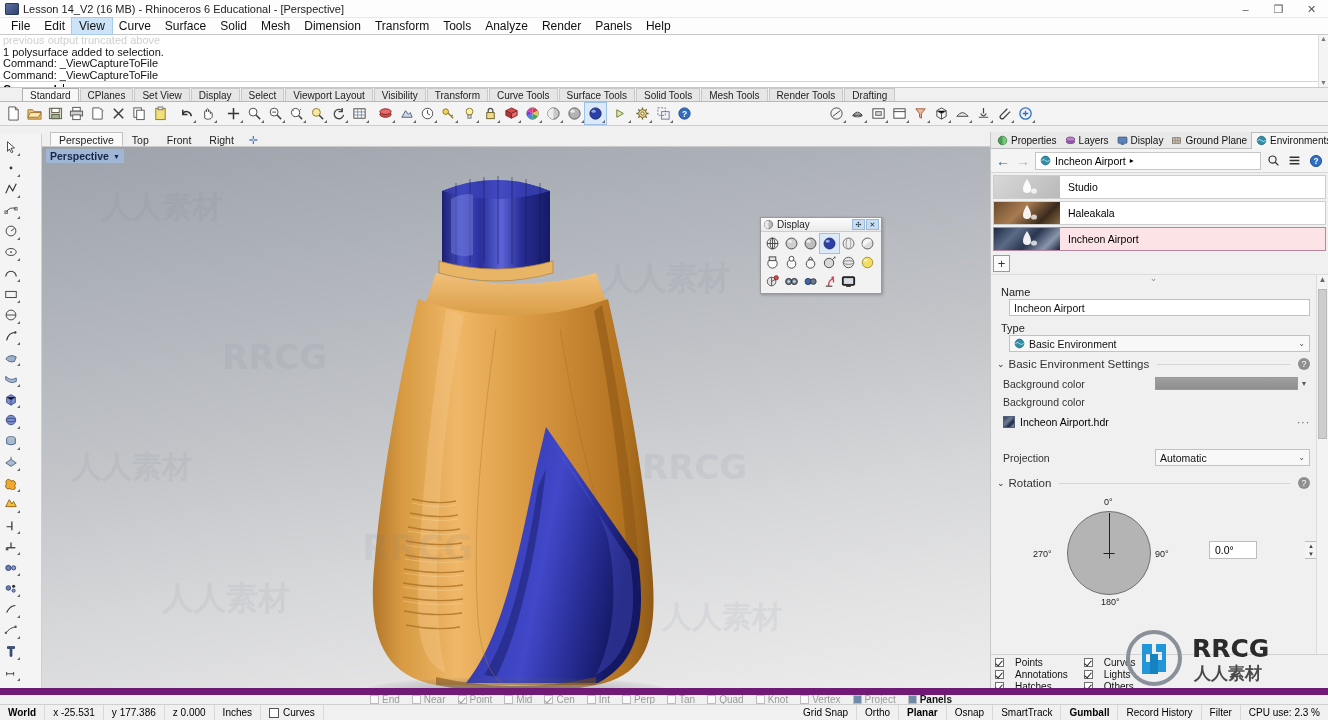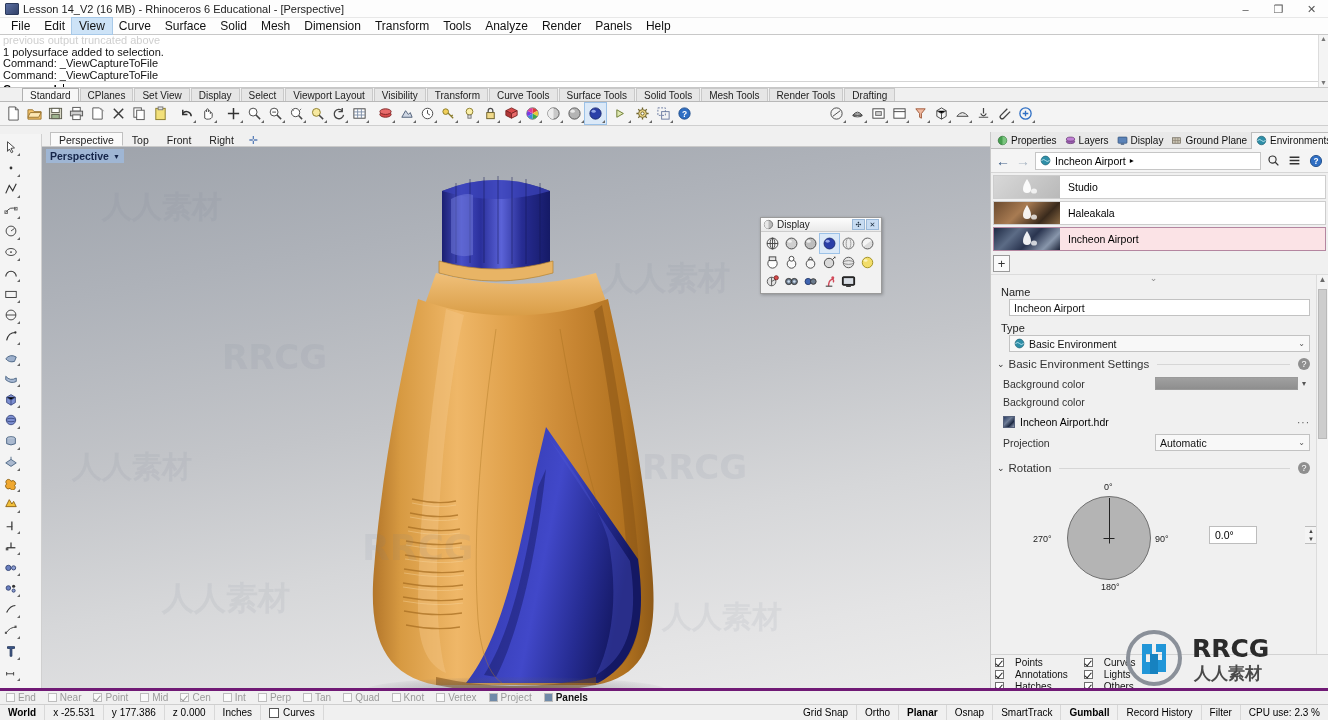--- a/index.html
+++ b/index.html
@@ -1276,7 +1276,7 @@
           <span class="dots">···</span>
         </div>
 
-        <div class="proprow" style="margin-top:5px">
+        <div class="proprow" style="margin-top:20px">
           <span class="proplabel">Projection</span>
           <span class="selbox" style="flex:1">
             <span>Automatic</span>

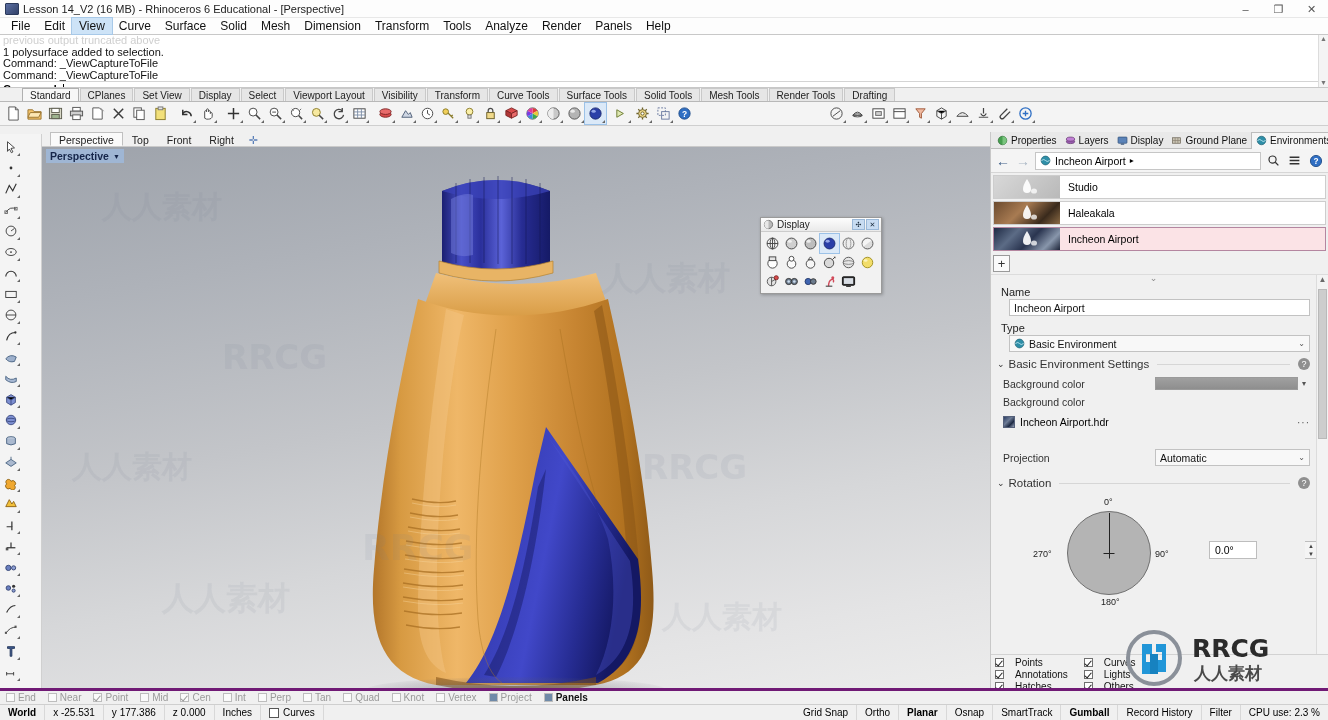--- a/index.html
+++ b/index.html
@@ -289,8 +289,9 @@
   
   .osnapbar {
     position: absolute; left: 0; right: 0; bottom: 16px; height: 16px;
-    background: #f0f0f0; border-top: 3px solid #701a75; display: flex; align-items: center;
+    background: #f0f0f0; border-top: 7px solid #701a75; display: flex; align-items: center;
     padding-left: 6px;
+    justify-content: center;
   }
   .osnap { display: flex; align-items: center; gap: 3px; font-size: 10px; color: #9a9a9a; margin-right: 12px; }
   .osnap .cb { width: 9px; height: 9px; border: 1px solid #bdbdbd; background: #fafafa; flex: none; position: relative; }

